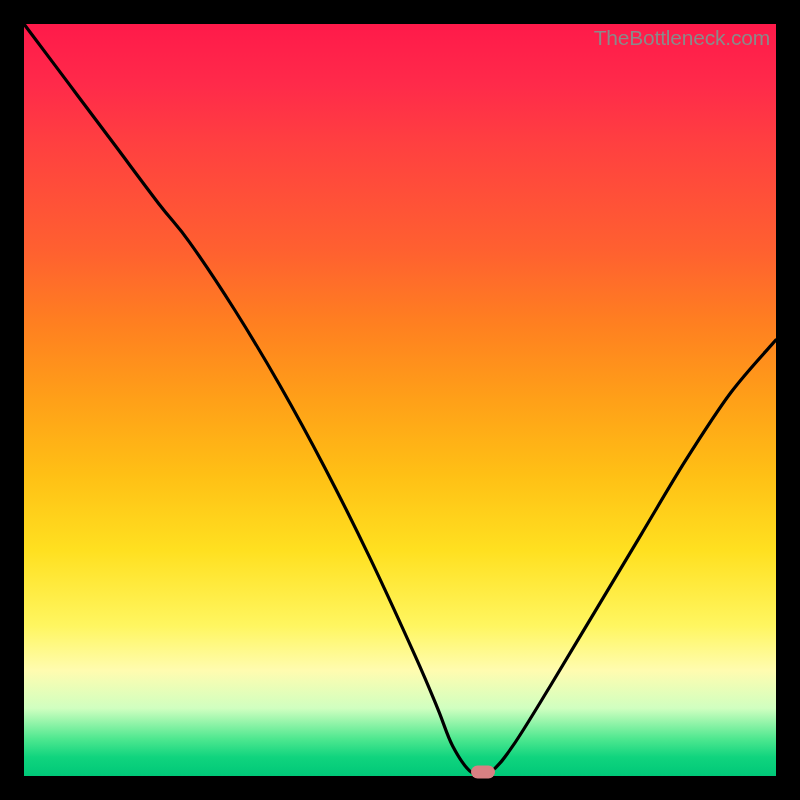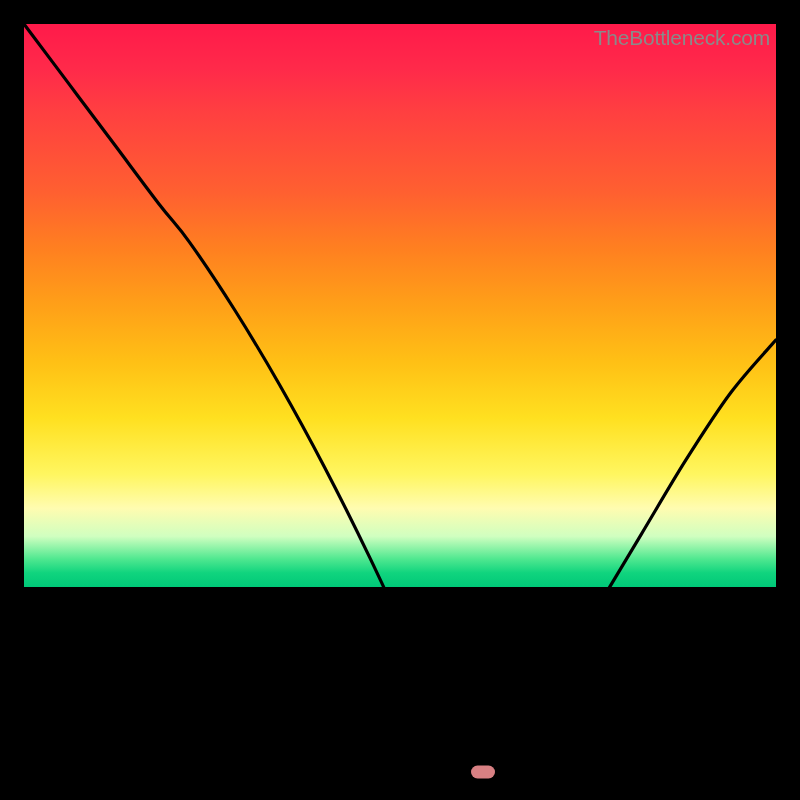--- a/index.html
+++ b/index.html
@@ -15,7 +15,7 @@
     left: 24px;
     top: 24px;
     width: 752px;
-    height: 563px;
+    height: 752px;
     background: linear-gradient(to bottom,
       #ff1a4a 0%,
       #ff2a4a 8%,

